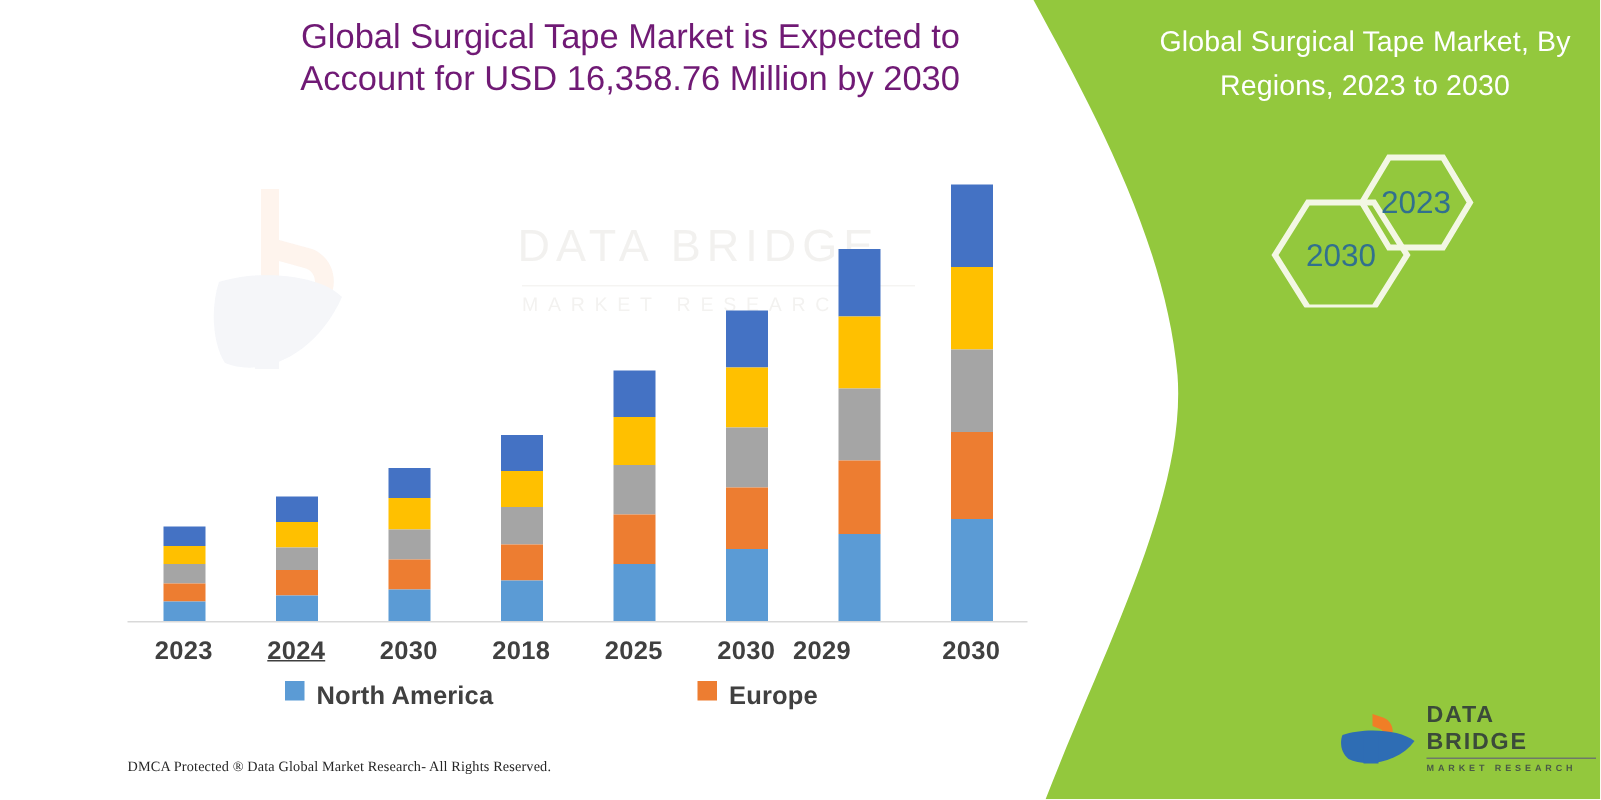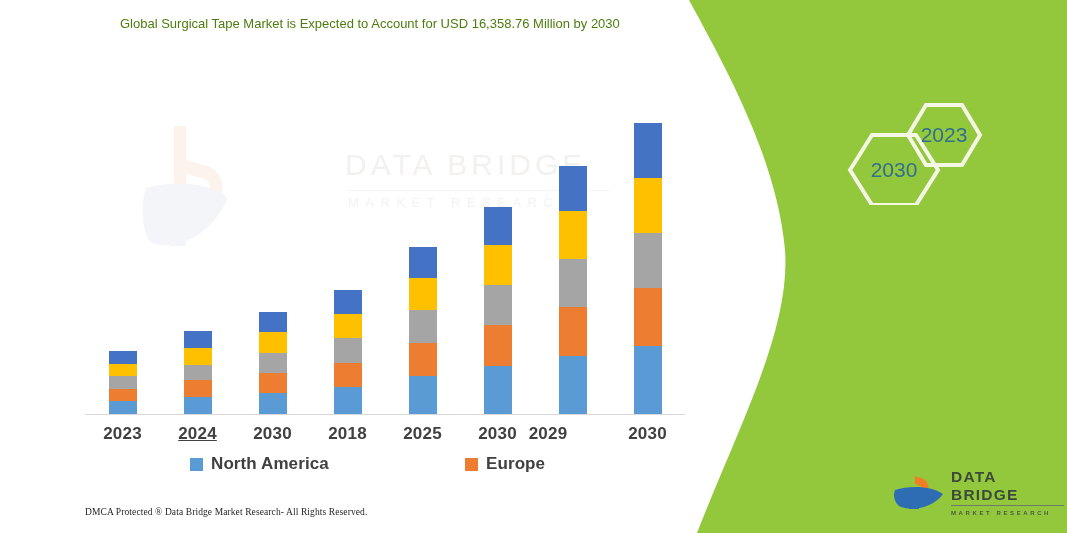--- a/index.html
+++ b/index.html
@@ -33,8 +33,8 @@
   
   .headline{
     position:absolute;left:120px;top:10px;width:520px;
-    text-align:left;color:#4d7c0f;
-    font-size:13px;line-height:28px;font-weight:400;
+    text-align:right;color:#701a75;
+    font-size:23px;line-height:28px;font-weight:400;
   }
 
   

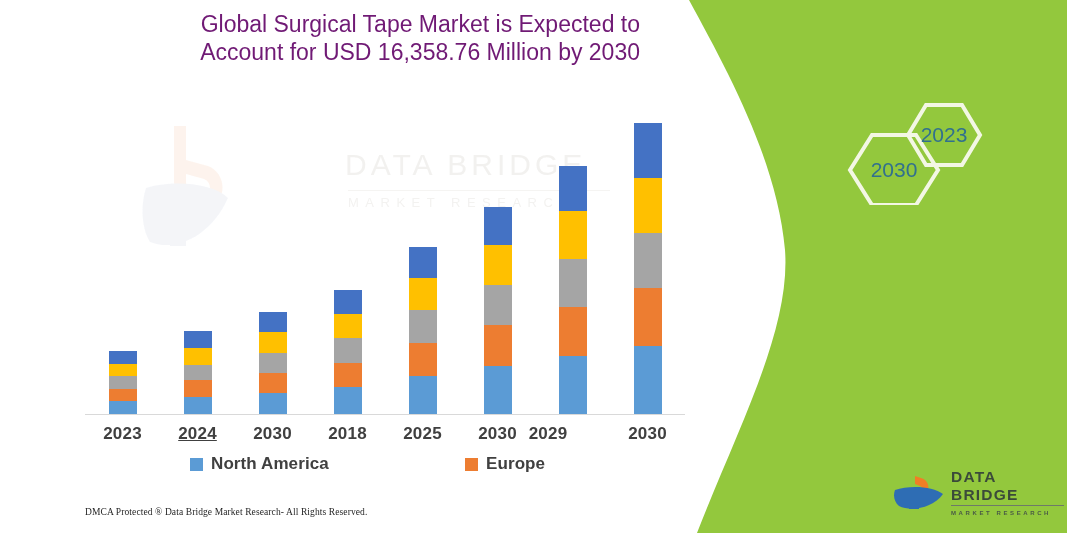--- a/index.html
+++ b/index.html
@@ -95,6 +95,7 @@
     </svg>
   </div>
 
+  <div class="panel-title">Global Surgical Tape Market, By Regions, 2023 to 2030</div>
 
   <div class="hexes">
     <svg viewBox="0 0 180 110" xmlns="http://www.w3.org/2000/svg">

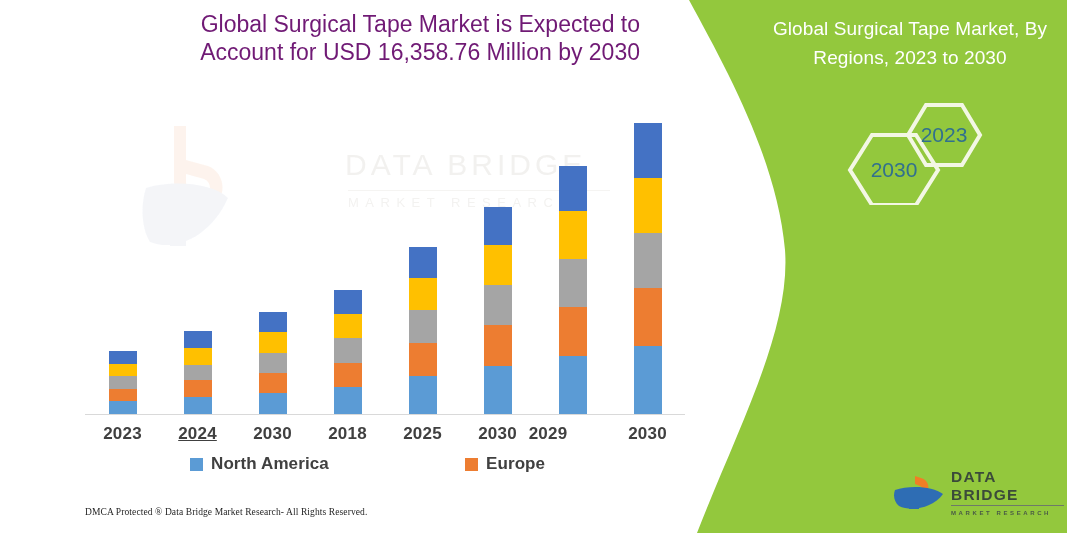--- a/index.html
+++ b/index.html
@@ -62,7 +62,7 @@
   }
 
   .legend{position:absolute;left:85px;top:454px;width:600px;height:26px;}
-  .legend-item{position:absolute;top:0;display:flex;align-items:center;gap:8px;}
+  .legend-item{position:absolute;top:0;display:flex;align-items:flex-start;gap:8px;}
   .legend-swatch{width:13px;height:13px;display:block;}
   .legend-label{color:#404040;font-size:17px;font-weight:700;letter-spacing:.1px;}
 

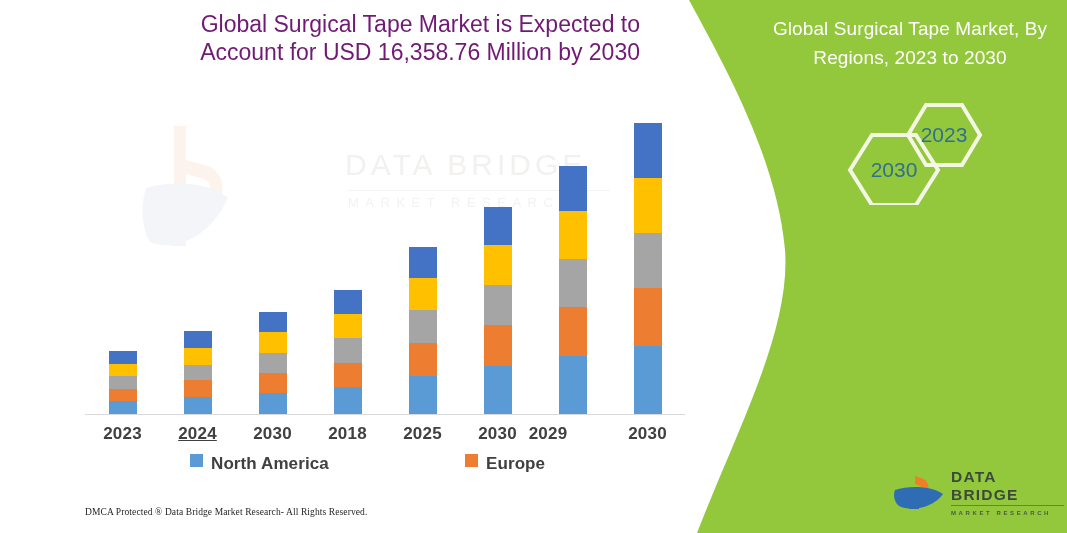--- a/index.html
+++ b/index.html
@@ -208,7 +208,7 @@
       </div>
     </div>
 
-  <div class="footer-left">DMCA Protected ® Data Bridge Market Research- All Rights Reserved.</div>
+  <div class="footer-left">DMCA Protected ® Data Global Market Research- All Rights Reserved.</div>
 
   <div class="logo">
     <div class="logo-mark">

